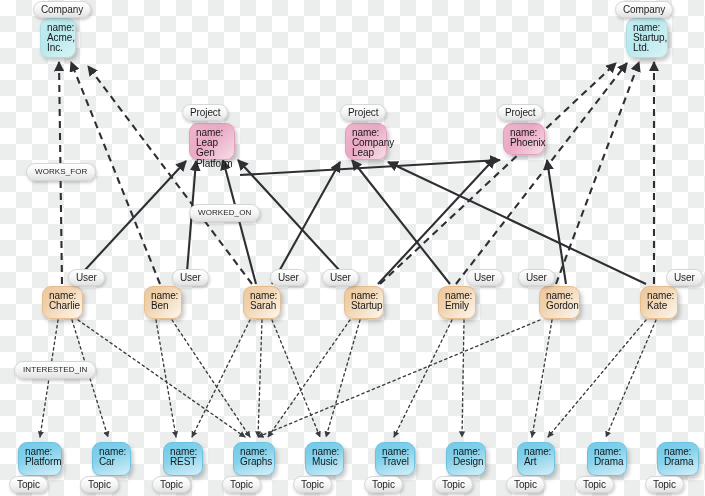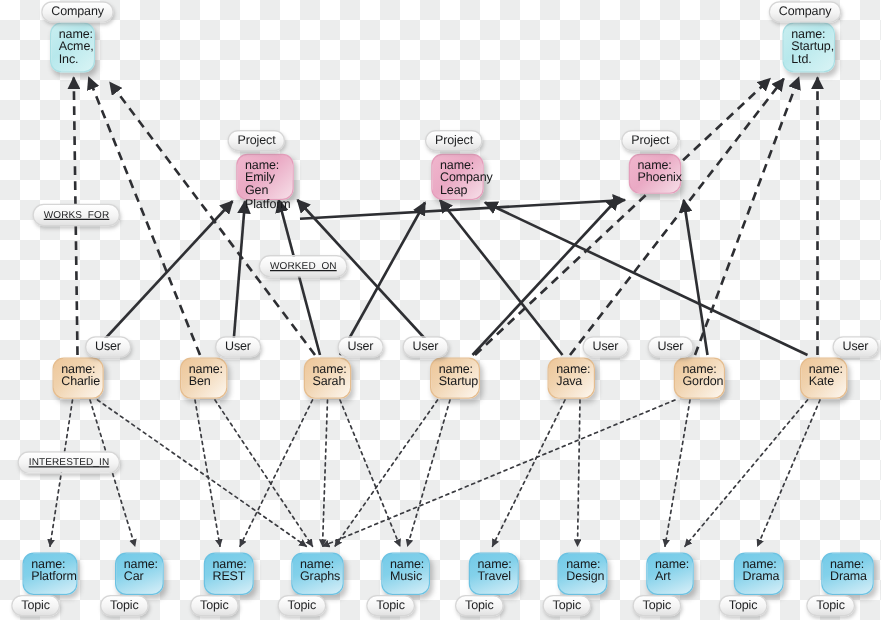--- a/index.html
+++ b/index.html
@@ -143,7 +143,7 @@
       <div class="node company" style="left: 626px; top: 18px; width: 42px; height: 40px;"><div>name:</div><div>Startup,
 Ltd.</div></div>
       <div class="pill" style="left: 615px; top: 1px;">Company</div>
-      <div class="node project" style="left: 189px; top: 123px; width: 46px; height: 37px;"><div>name:</div><div>Emily Gen
+      <div class="node project" style="left: 189px; top: 123px; width: 46px; height: 37px;"><div>name:</div><div>Leap Gen
 Platform</div></div>
       <div class="pill" style="left: 182px; top: 104px;">Project</div>
       <div class="node project" style="left: 345px; top: 123px; width: 42px; height: 37px;"><div>name:</div><div>Company

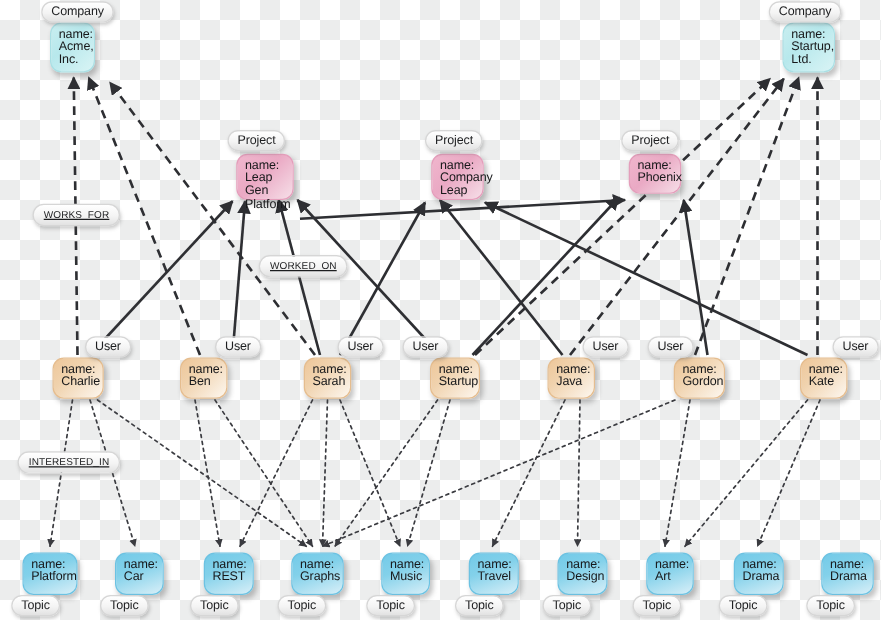--- a/index.html
+++ b/index.html
@@ -72,7 +72,6 @@
     font-size:8px;
     padding:2px 8px 2.5px 8px;
     letter-spacing:0.1px;
-    text-decoration:underline;
   }
 </style>
 </head>

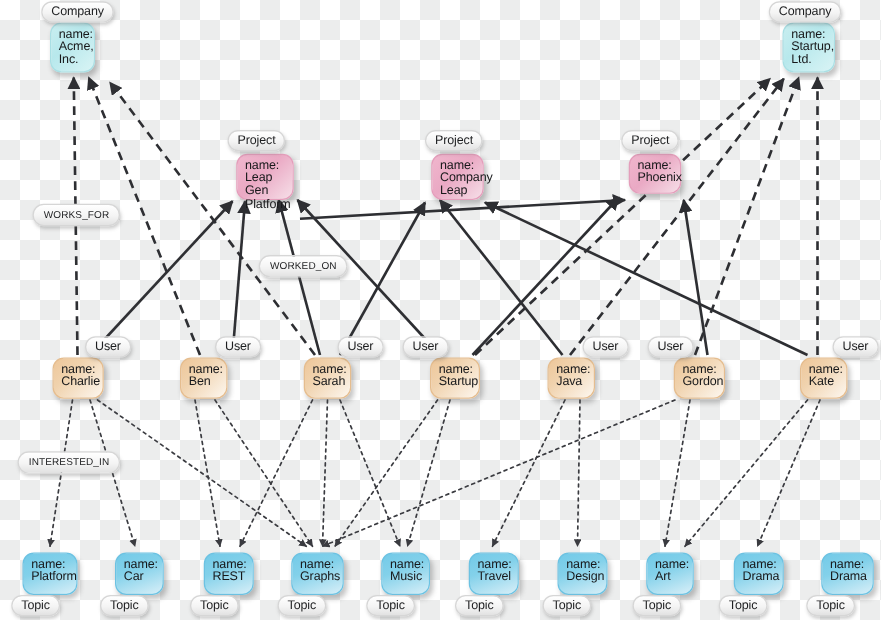--- a/index.html
+++ b/index.html
@@ -187,7 +187,7 @@
     </div>
   <div id="pills-layer">
       <div class="pill reltype" style="left: 26px; top: 163px;">WORKS_FOR</div>
-      <div class="pill reltype" style="left: 207px; top: 204px;">WORKED_ON</div>
+      <div class="pill reltype" style="left: 189px; top: 204px;">WORKED_ON</div>
       <div class="pill reltype" style="left: 14px; top: 361px;">INTERESTED_IN</div>
     </div>
 

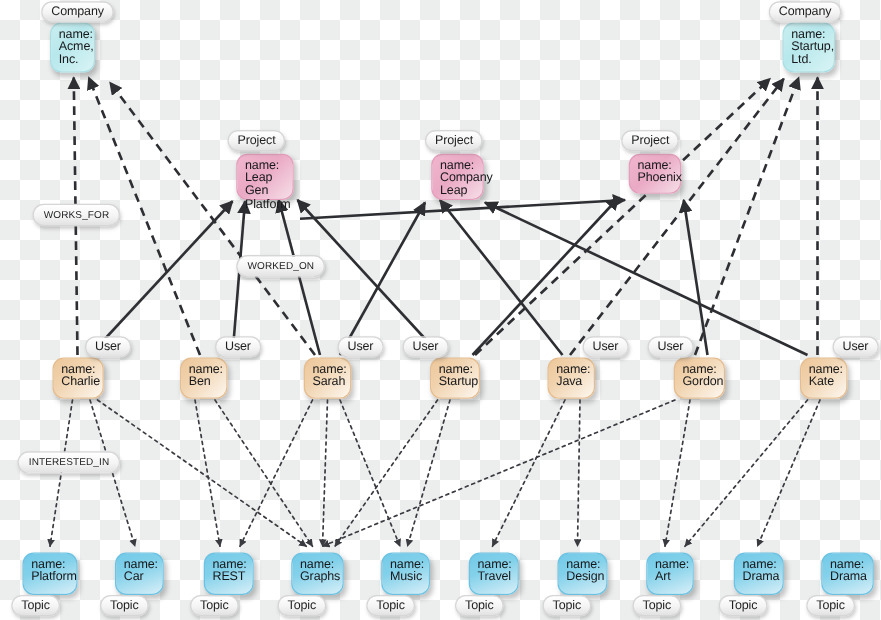--- a/index.html
+++ b/index.html
@@ -158,7 +158,7 @@
       <div class="pill" style="left: 270px; top: 269px;">User</div>
       <div class="node user" style="left: 344px; top: 286px; width: 40px; height: 33px;"><div>name:</div><div>Startup</div></div>
       <div class="pill" style="left: 322px; top: 269px;">User</div>
-      <div class="node user" style="left: 438px; top: 286px; width: 38px; height: 33px;"><div>name:</div><div>Java</div></div>
+      <div class="node user" style="left: 438px; top: 286px; width: 38px; height: 33px;"><div>name:</div><div>Emily</div></div>
       <div class="pill" style="left: 466px; top: 269px;">User</div>
       <div class="node user" style="left: 539px; top: 286px; width: 41px; height: 33px;"><div>name:</div><div>Gordon</div></div>
       <div class="pill" style="left: 518px; top: 269px;">User</div>

